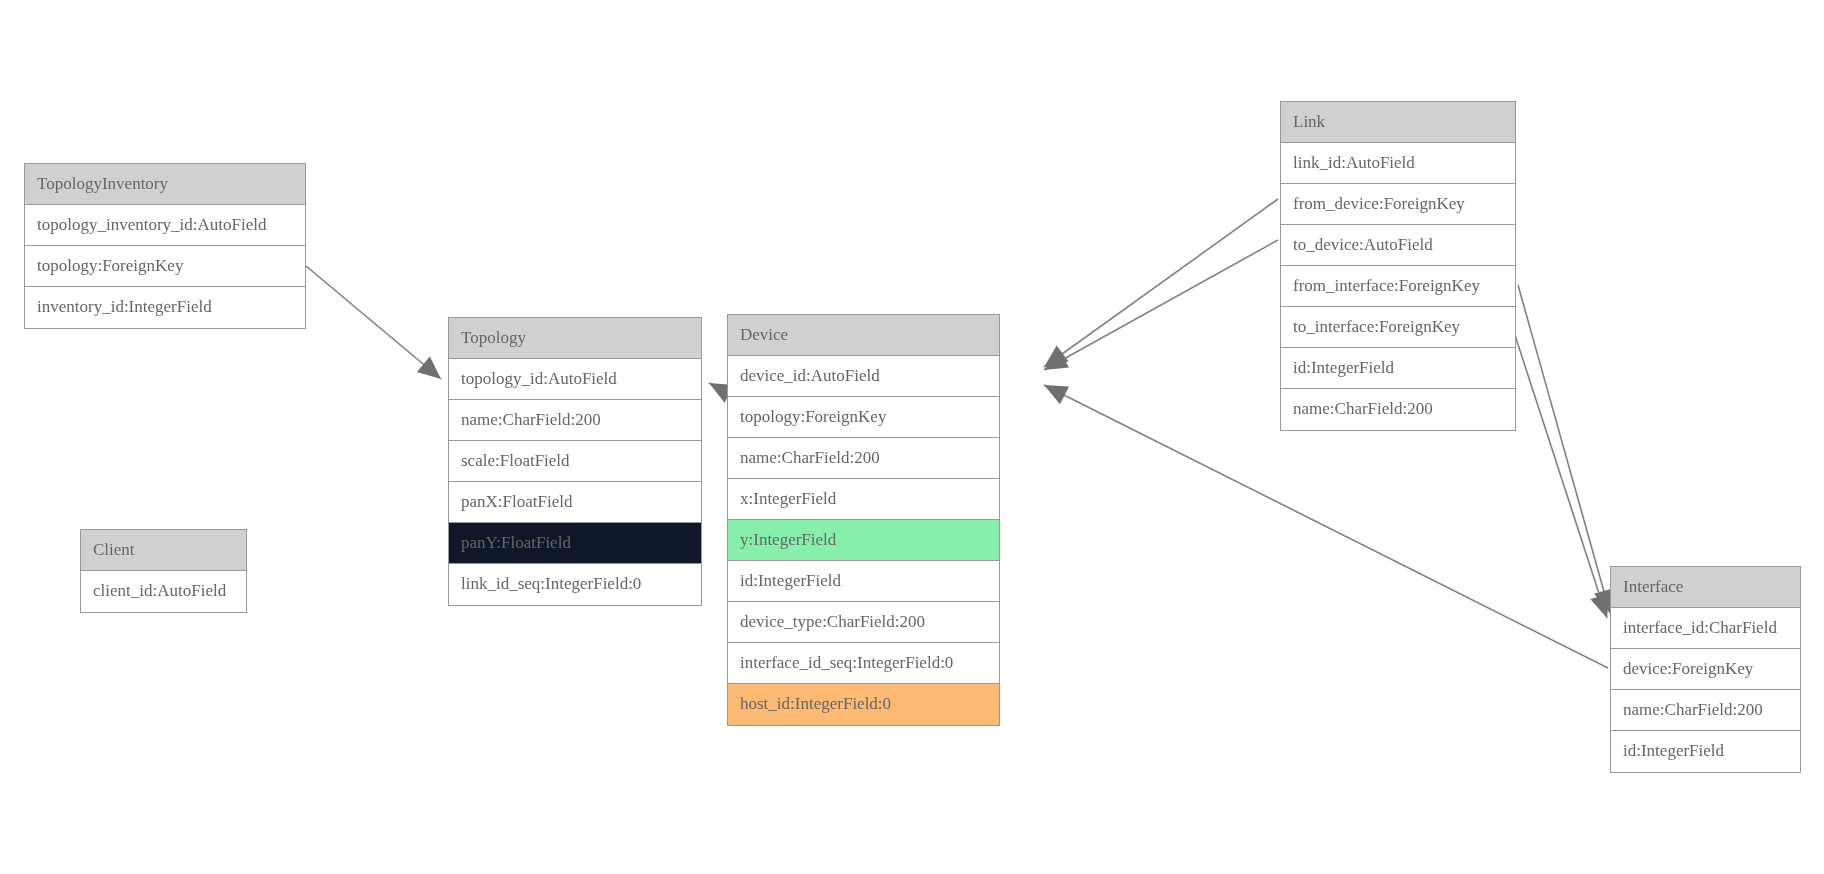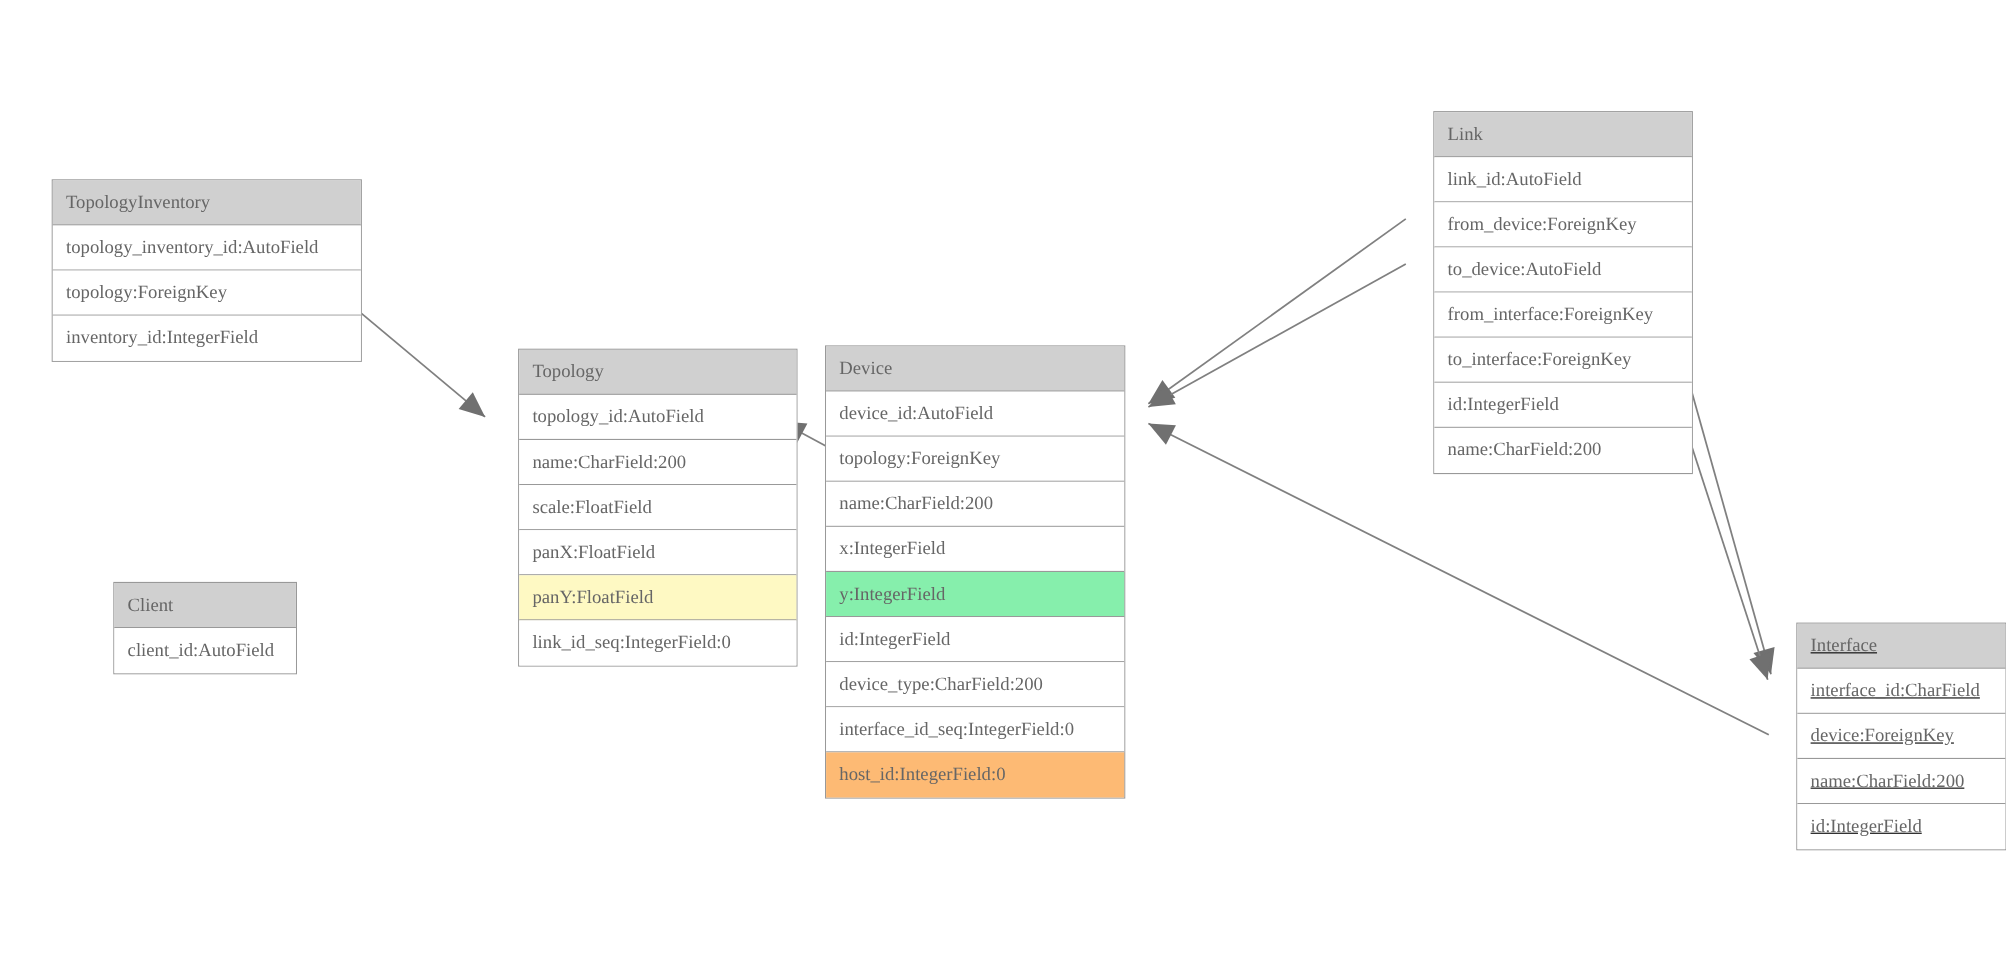--- a/index.html
+++ b/index.html
@@ -32,7 +32,6 @@
     box-sizing: border-box;
     border: 1px solid #999999;
     background: #ffffff;
-    margin-left: 23px;
   }
   .entity-header {
     box-sizing: border-box;

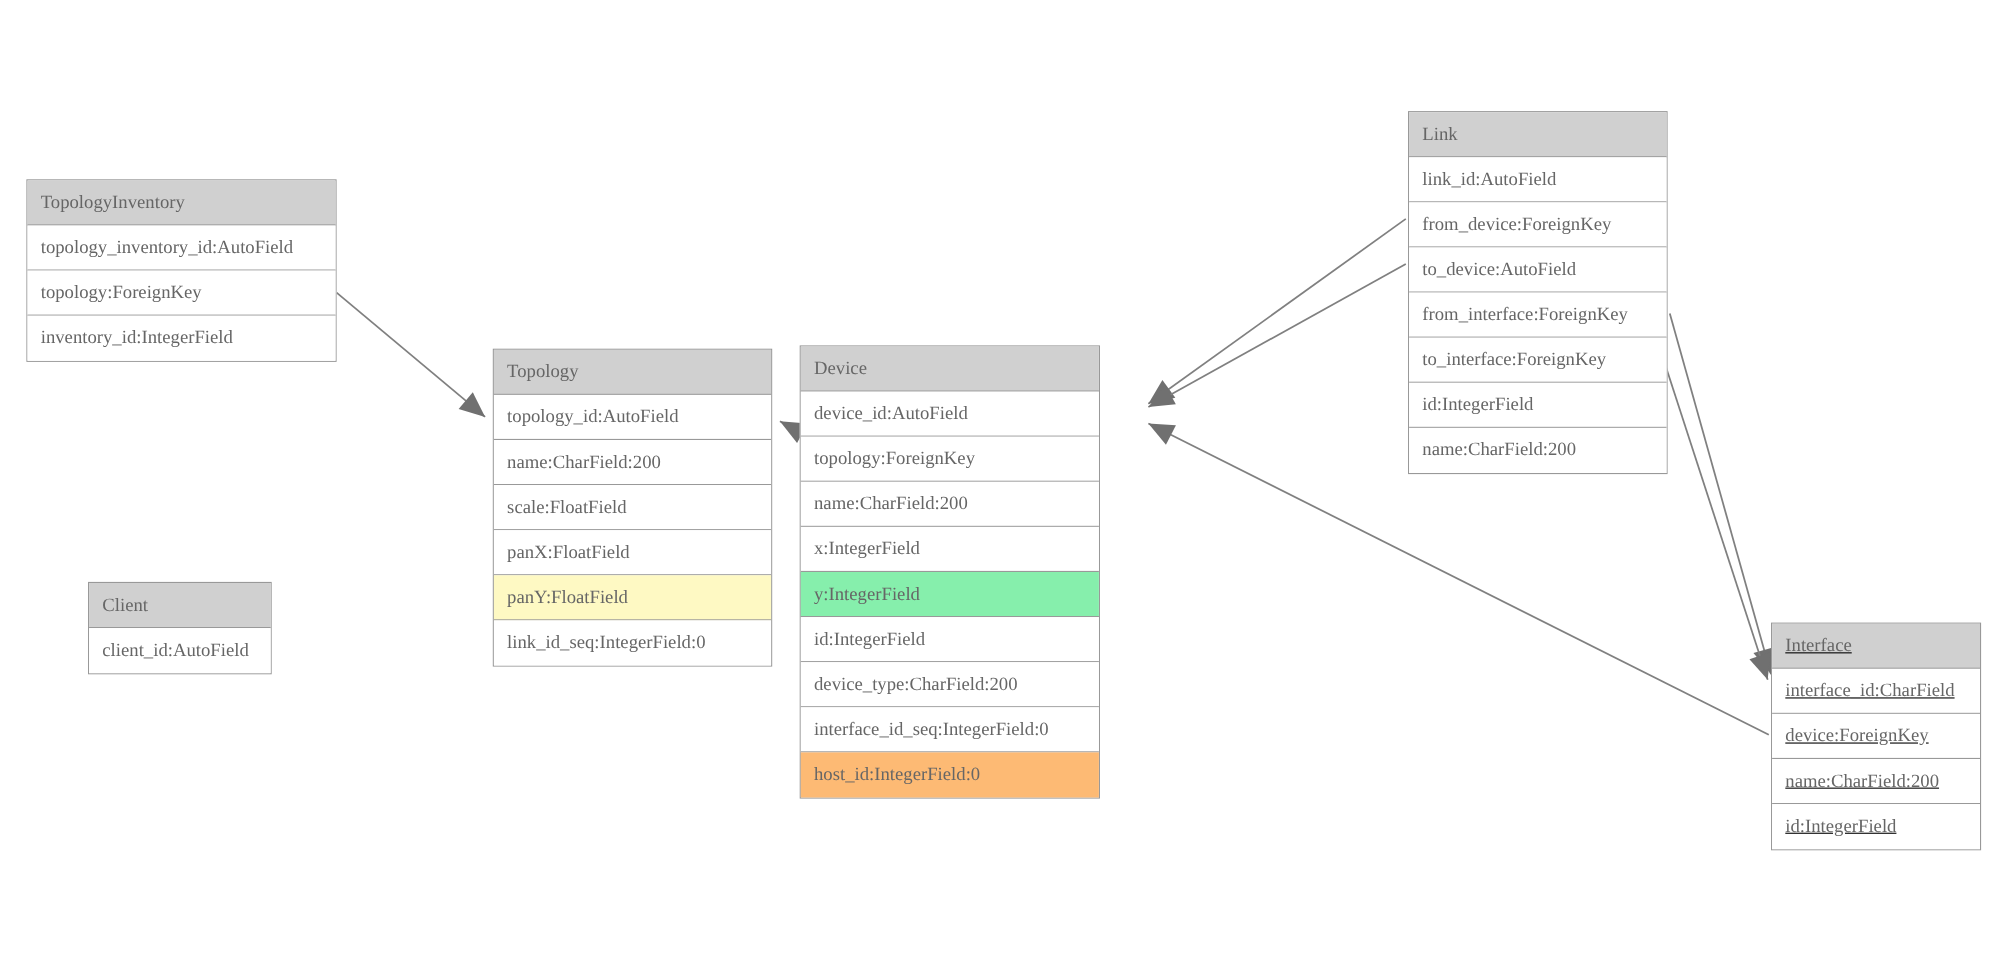--- a/index.html
+++ b/index.html
@@ -114,7 +114,7 @@
         <div class="entity-field" style="color: rgb(102, 102, 102); border-bottom-color: rgb(153, 153, 153); background: rgb(255, 255, 255);">name:CharField:200</div>
         <div class="entity-field" style="color: rgb(102, 102, 102); border-bottom-color: rgb(153, 153, 153); background: rgb(255, 255, 255);">scale:FloatField</div>
         <div class="entity-field" style="color: rgb(102, 102, 102); border-bottom-color: rgb(153, 153, 153); background: rgb(255, 255, 255);">panX:FloatField</div>
-        <div class="entity-field" style="color: rgb(102, 102, 102); border-bottom-color: rgb(153, 153, 153); background: #fef9c3;">panY:FloatField</div>
+        <div class="entity-field" style="color: rgb(102, 102, 102); border-bottom-color: rgb(153, 153, 153); background: #0f172a;">panY:FloatField</div>
         <div class="entity-field last" style="color: rgb(102, 102, 102); border-bottom-color: rgb(153, 153, 153); background: rgb(255, 255, 255);">link_id_seq:IntegerField:0</div>
       </div>
       <div class="entity-box" style="left: 727px; top: 314px; width: 273px; border-color: rgb(153, 153, 153);">

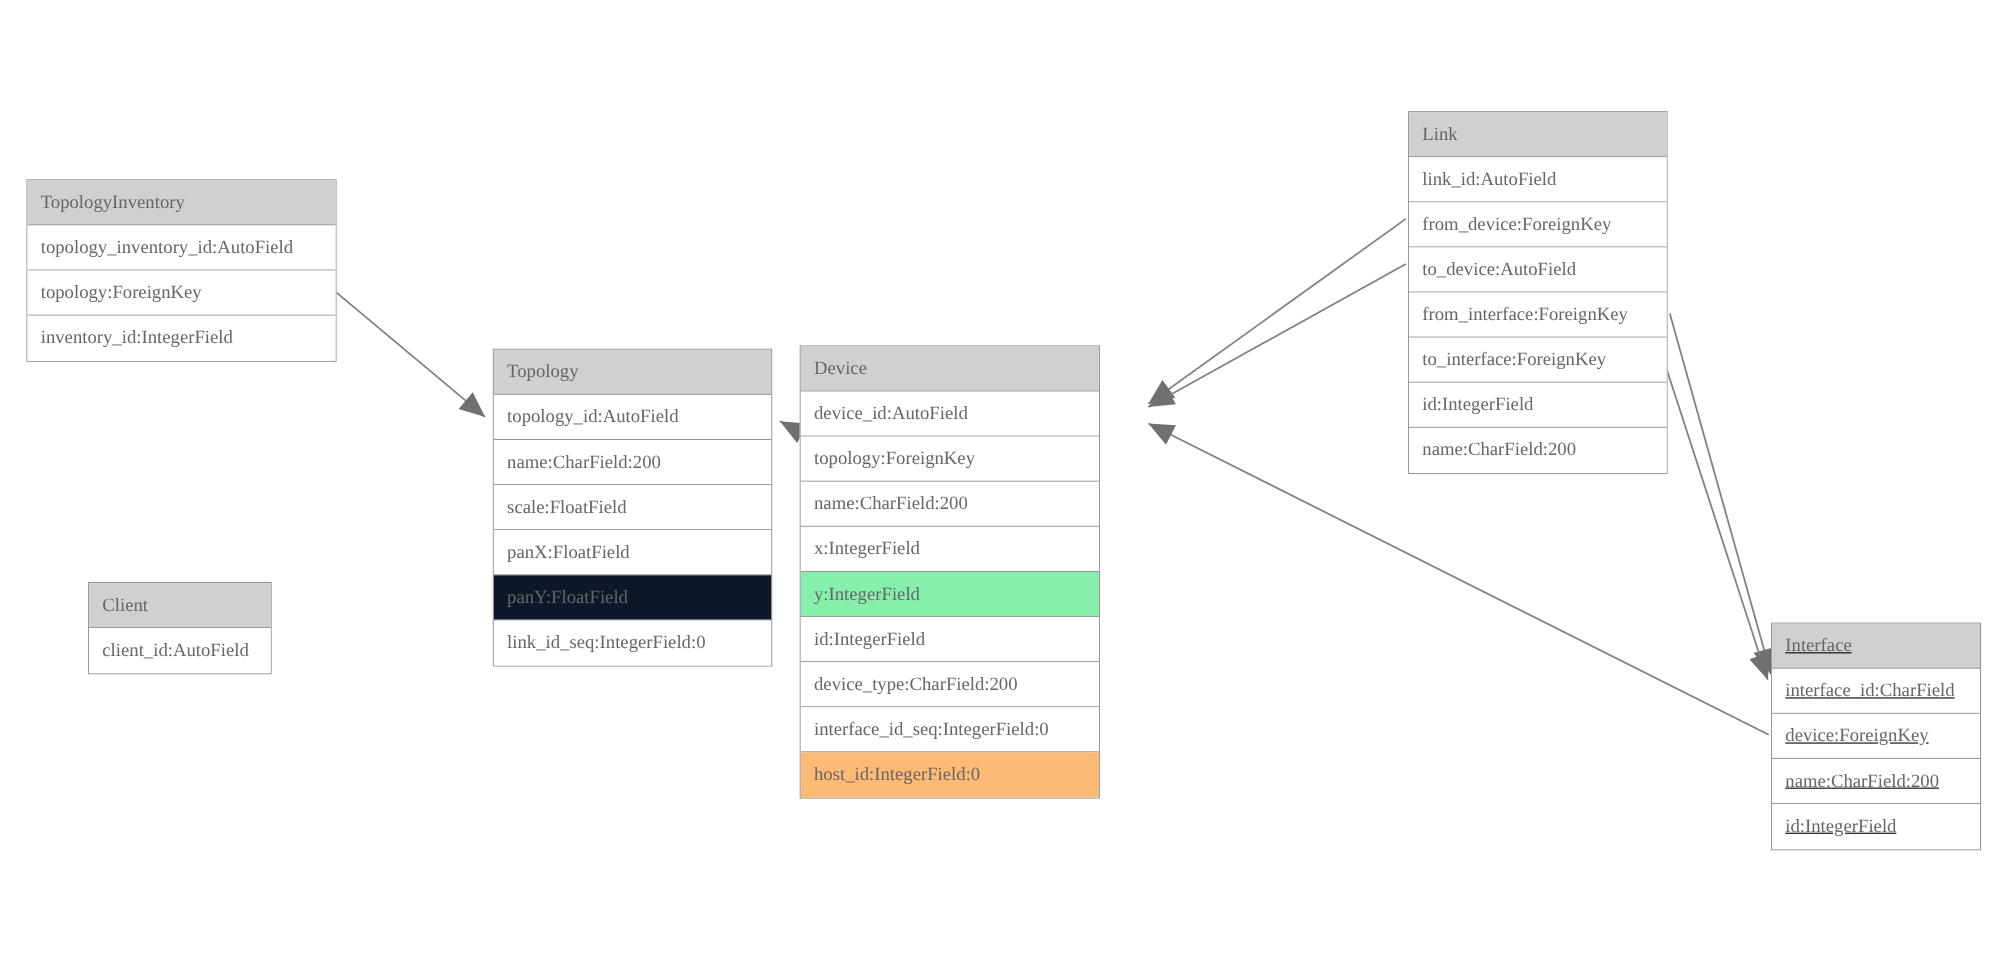--- a/index.html
+++ b/index.html
@@ -139,7 +139,7 @@
         <div class="entity-field" style="color: rgb(102, 102, 102); border-bottom-color: rgb(153, 153, 153); background: rgb(255, 255, 255);">id:IntegerField</div>
         <div class="entity-field last" style="color: rgb(102, 102, 102); border-bottom-color: rgb(153, 153, 153); background: rgb(255, 255, 255);">name:CharField:200</div>
       </div>
-      <div class="entity-box" style="left: 1610px; top: 566px; width: 191px; border-color: rgb(153, 153, 153); text-decoration: underline;">
+      <div class="entity-box" style="left: 1610px; top: 566px; width: 191px; border-color: rgb(153, 153, 153);">
         <div class="entity-header" style="background: rgb(208, 208, 208); color: rgb(102, 102, 102); border-bottom-color: rgb(153, 153, 153);">Interface</div>
         <div class="entity-field" style="color: rgb(102, 102, 102); border-bottom-color: rgb(153, 153, 153); background: rgb(255, 255, 255);">interface_id:CharField</div>
         <div class="entity-field" style="color: rgb(102, 102, 102); border-bottom-color: rgb(153, 153, 153); background: rgb(255, 255, 255);">device:ForeignKey</div>

